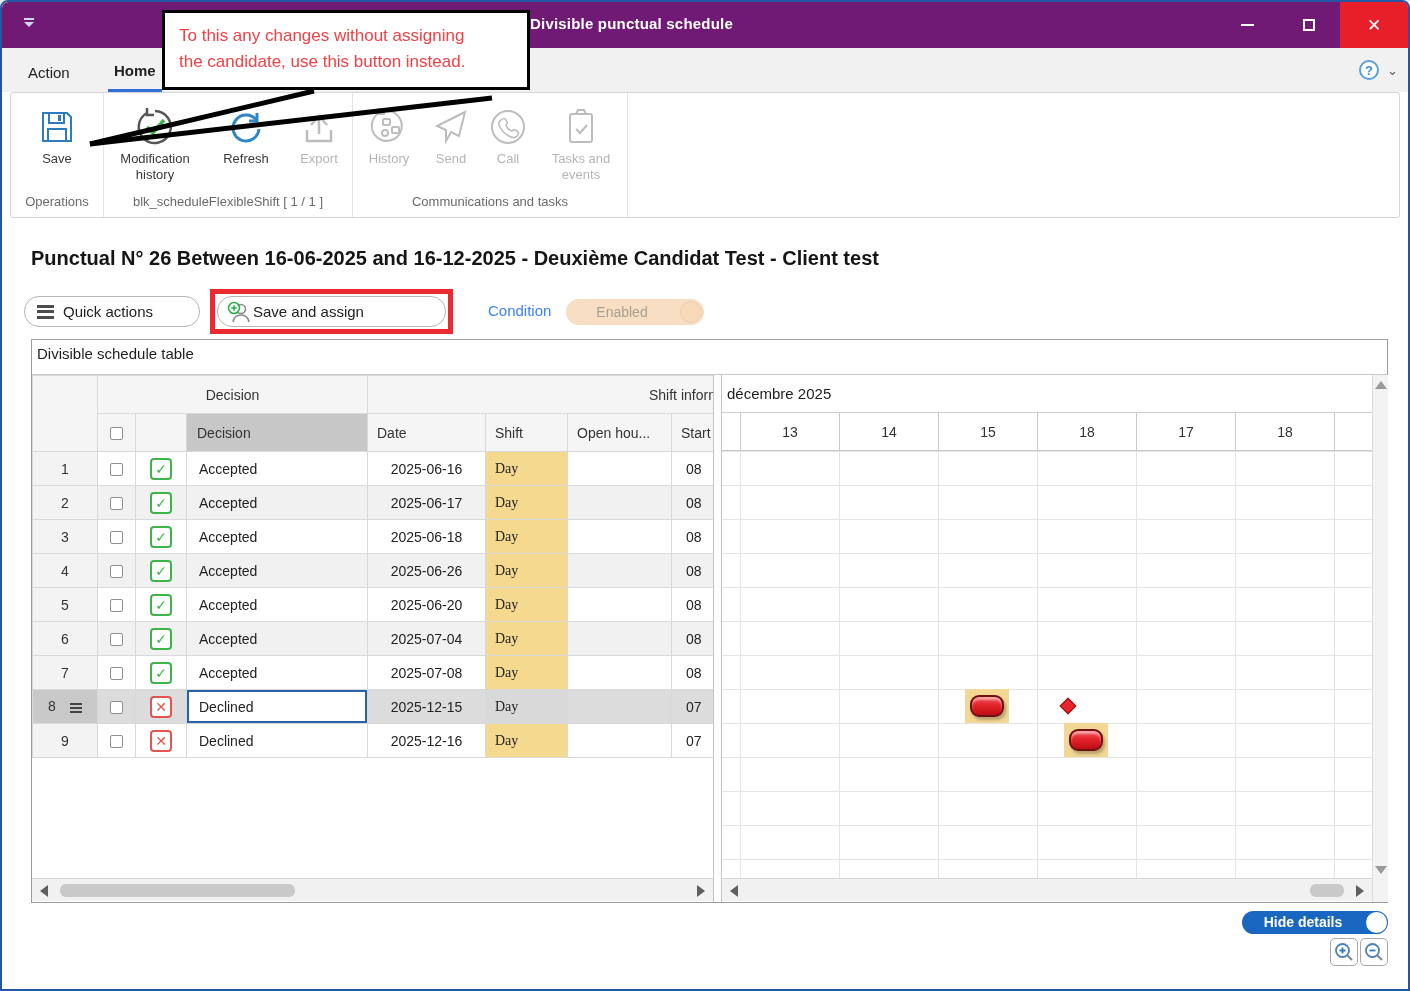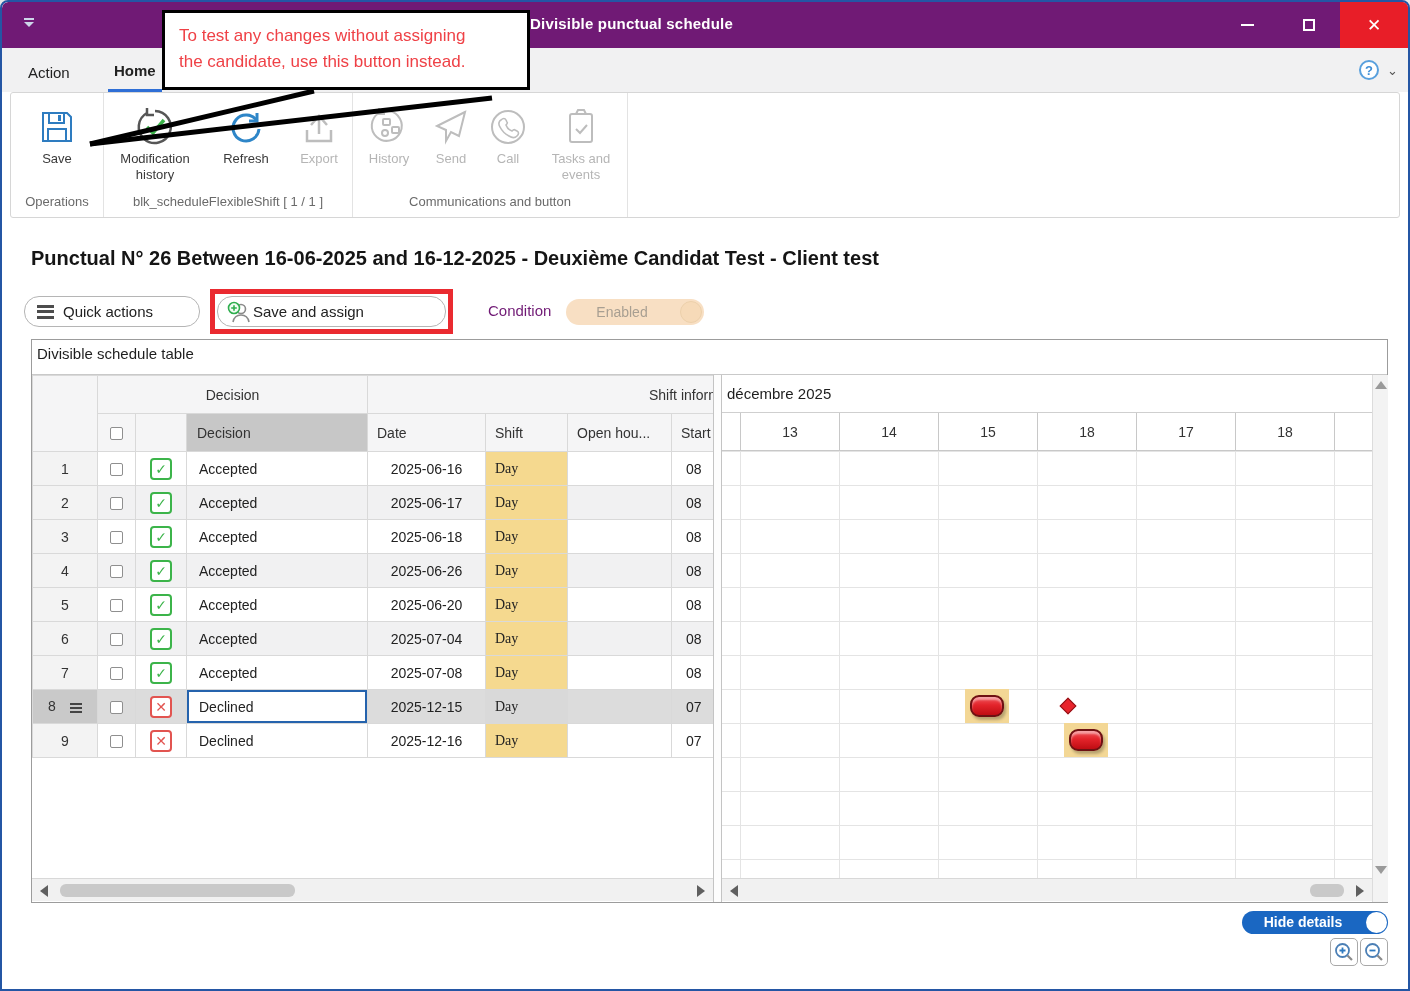--- a/index.html
+++ b/index.html
@@ -265,7 +265,7 @@
   </div>
 
   <div class="callout">
-    <p>To test any changes without assigning</p>
+    <p>To this any changes without assigning</p>
     <p>the candidate, use this button instead.</p>
   </div>
   <svg class="callout-arrow" viewBox="0 0 440 66">

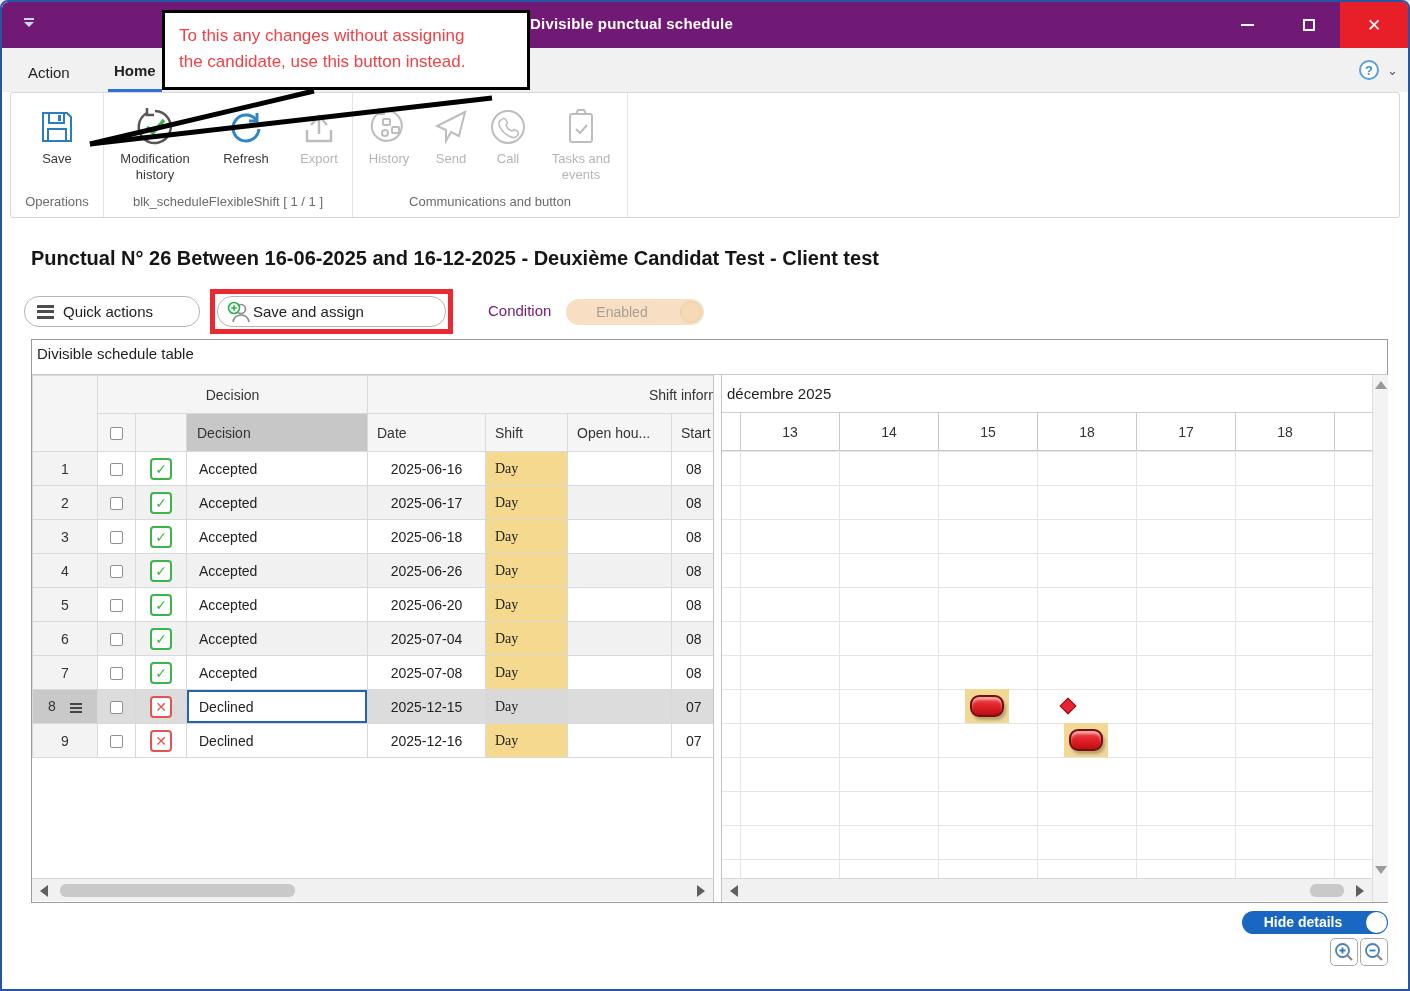--- a/index.html
+++ b/index.html
@@ -259,7 +259,7 @@
 events</div>
         </div>
       </div>
-      <div class="rgroup-caption">Communications and button</div>
+      <div class="rgroup-caption">Communications and tasks</div>
     </div>
     <div style="flex:1"></div>
   </div>

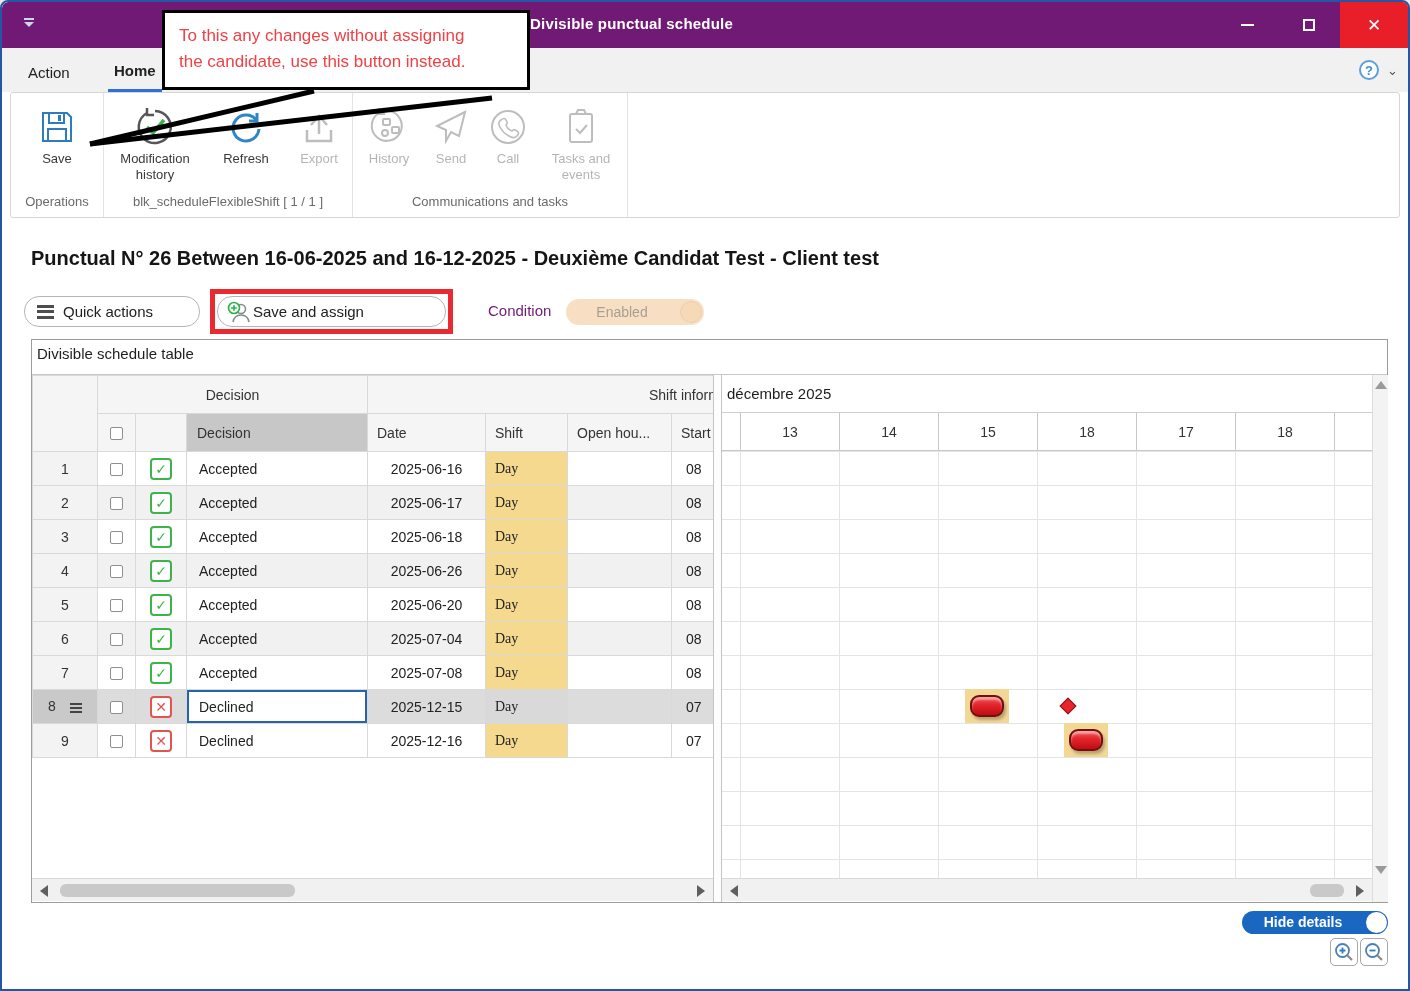--- a/index.html
+++ b/index.html
@@ -54,7 +54,7 @@
   .hamb i { display:block; width:17px; height:3px; background:#4d4d4d; margin:2.5px 0; }
   .red-frame { position:absolute; left:208px; top:287px; width:243px; height:45px; border:5px solid #ea2a30; z-index:5; display:flex; align-items:center; justify-content:center; }
   .save-assign { position:relative; width:229px; height:31px; border:1px solid #b5b5b5; border-radius:15px; background:#fff; display:flex; align-items:center; padding-left:9px; gap:0; font-size:15px; color:#222; }
-  .cond-label { position:absolute; left:486px; top:300px; font-size:15px; color:#701a75; }
+  .cond-label { position:absolute; left:486px; top:300px; font-size:15px; color:#3b82f6; }
   .toggle { position:absolute; left:564px; top:297px; width:138px; height:26px; background:#f8dfc3; border-radius:13px; }
   .toggle .t-text { position:absolute; left:0; right:26px; top:5px; text-align:center; font-size:14px; color:#a89f92; }
   .toggle .t-knob { position:absolute; right:2px; top:2px; width:22px; height:22px; border-radius:50%; background:#f6dab8; border:1px solid #ecd0ab; }

